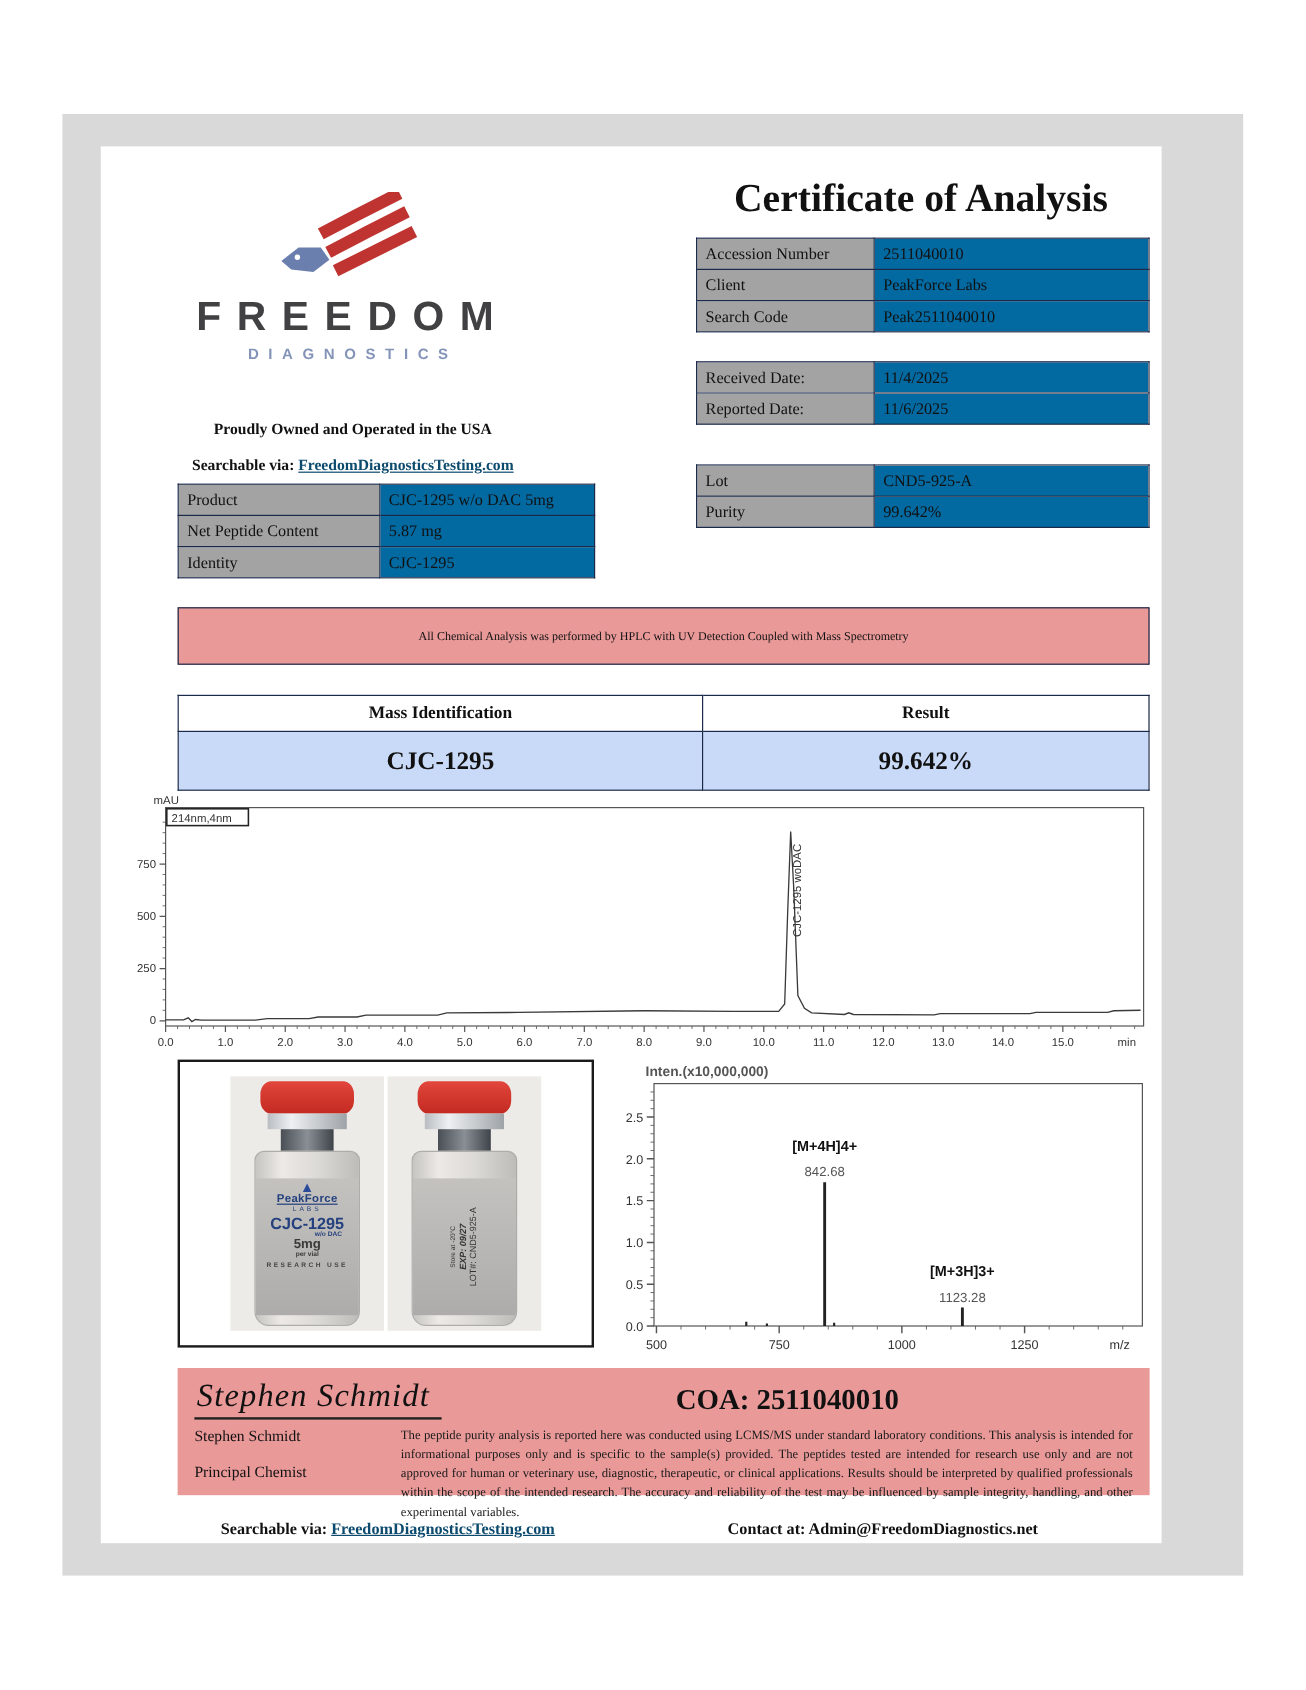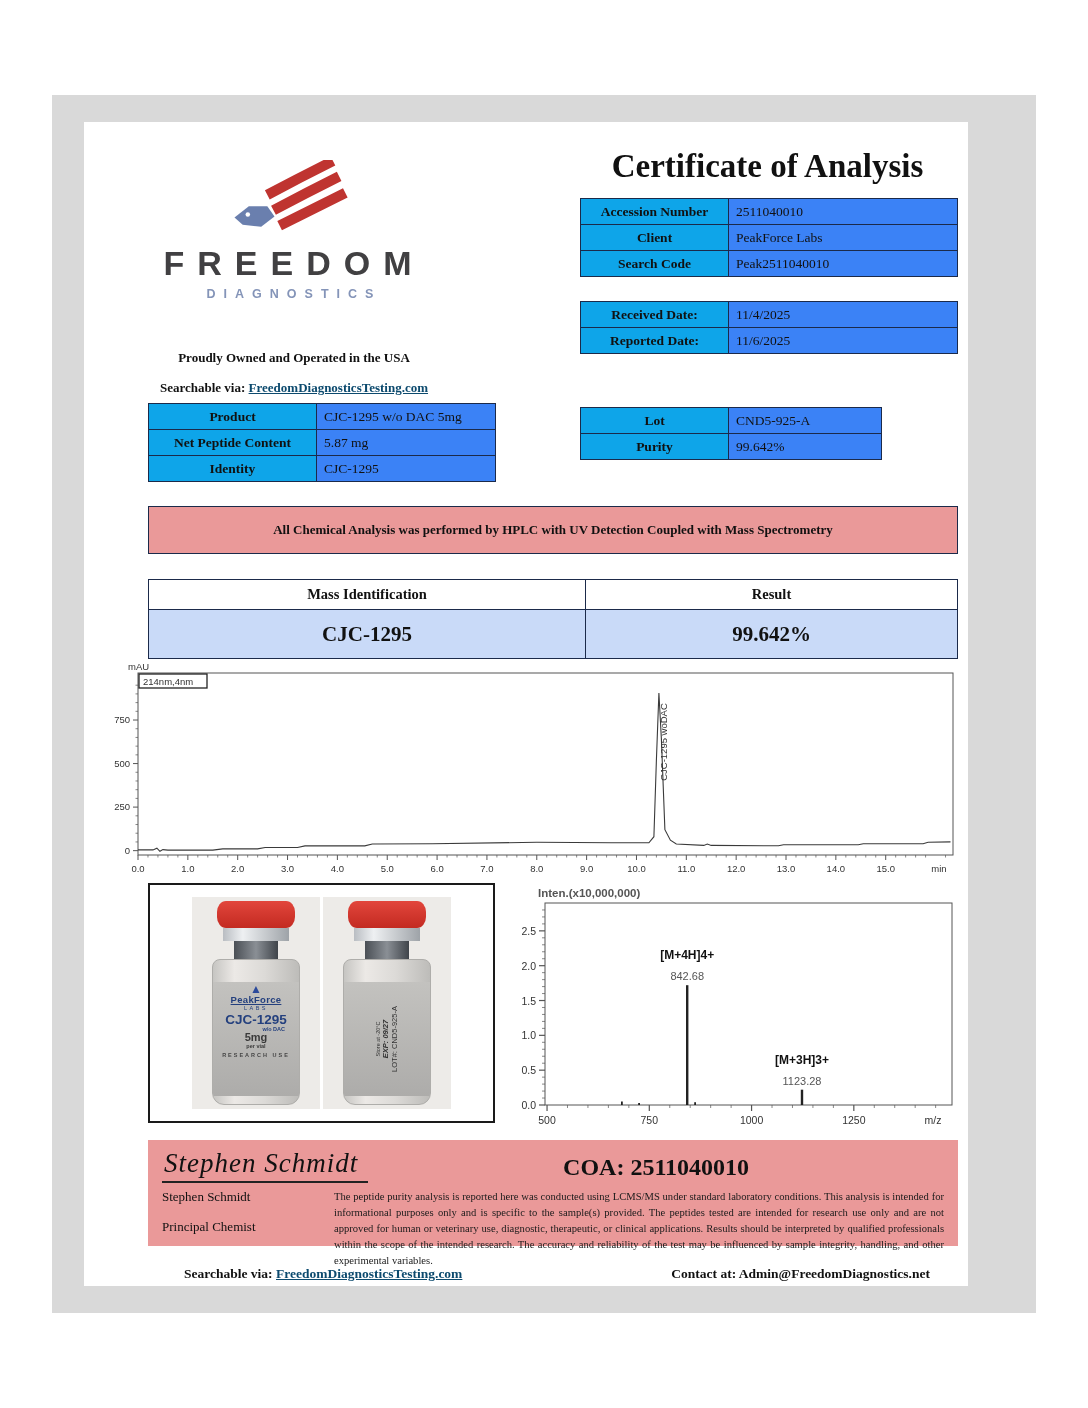--- a/index.html
+++ b/index.html
@@ -23,7 +23,7 @@
   
   table.itable{border-collapse:collapse;table-layout:fixed;font-size:13.5px;}
   table.itable td{border:1.7px solid #1b2a4a;padding:2px 7px;height:21px;overflow:hidden;white-space:nowrap;}
-  td.lab{background:#0ea5e9;font-weight:bold;text-align:center;}
+  td.lab{background:#a3a3a3;font-weight:normal;}
   td.val{background:#3b82f6;}
 
   

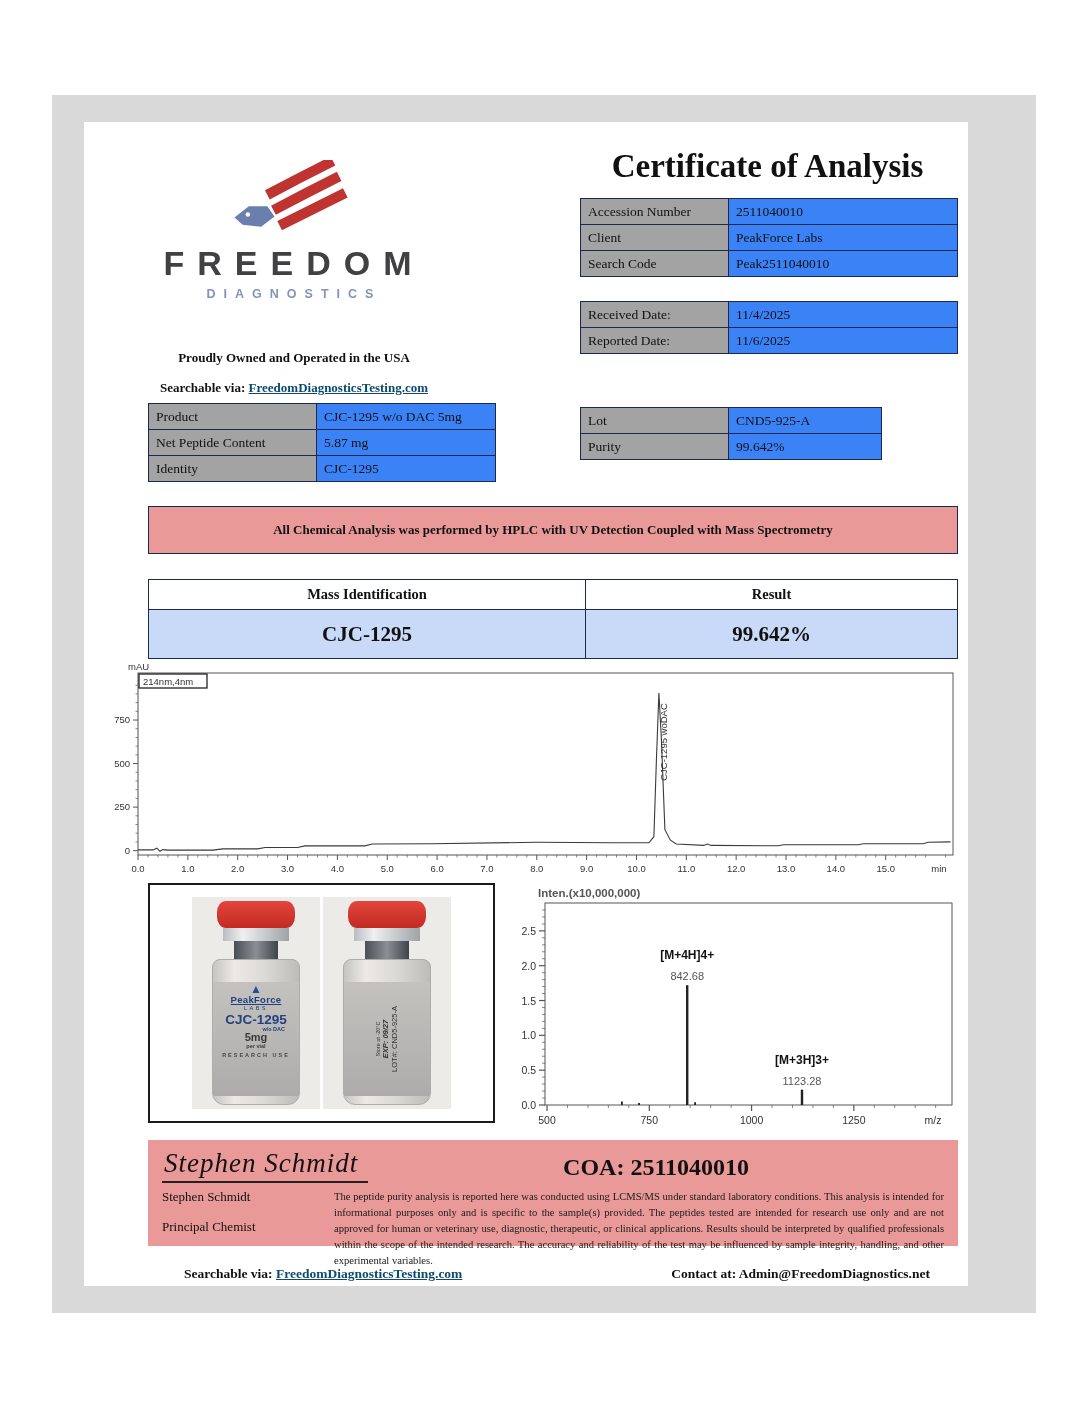--- a/index.html
+++ b/index.html
@@ -24,7 +24,7 @@
   table.itable{border-collapse:collapse;table-layout:fixed;font-size:13.5px;}
   table.itable td{border:1.7px solid #1b2a4a;padding:2px 7px;height:21px;overflow:hidden;white-space:nowrap;}
   td.lab{background:#a3a3a3;font-weight:normal;}
-  td.val{background:#3b82f6;}
+  td.val{background:#0369a1;}
 
   
   .banner{left:64px;top:384px;width:810px;height:48px;background:#ea9999;border:1.7px solid #1b2a4a;display:flex;align-items:center;justify-content:center;text-align:center;font-weight:bold;font-size:13px;box-sizing:border-box;}

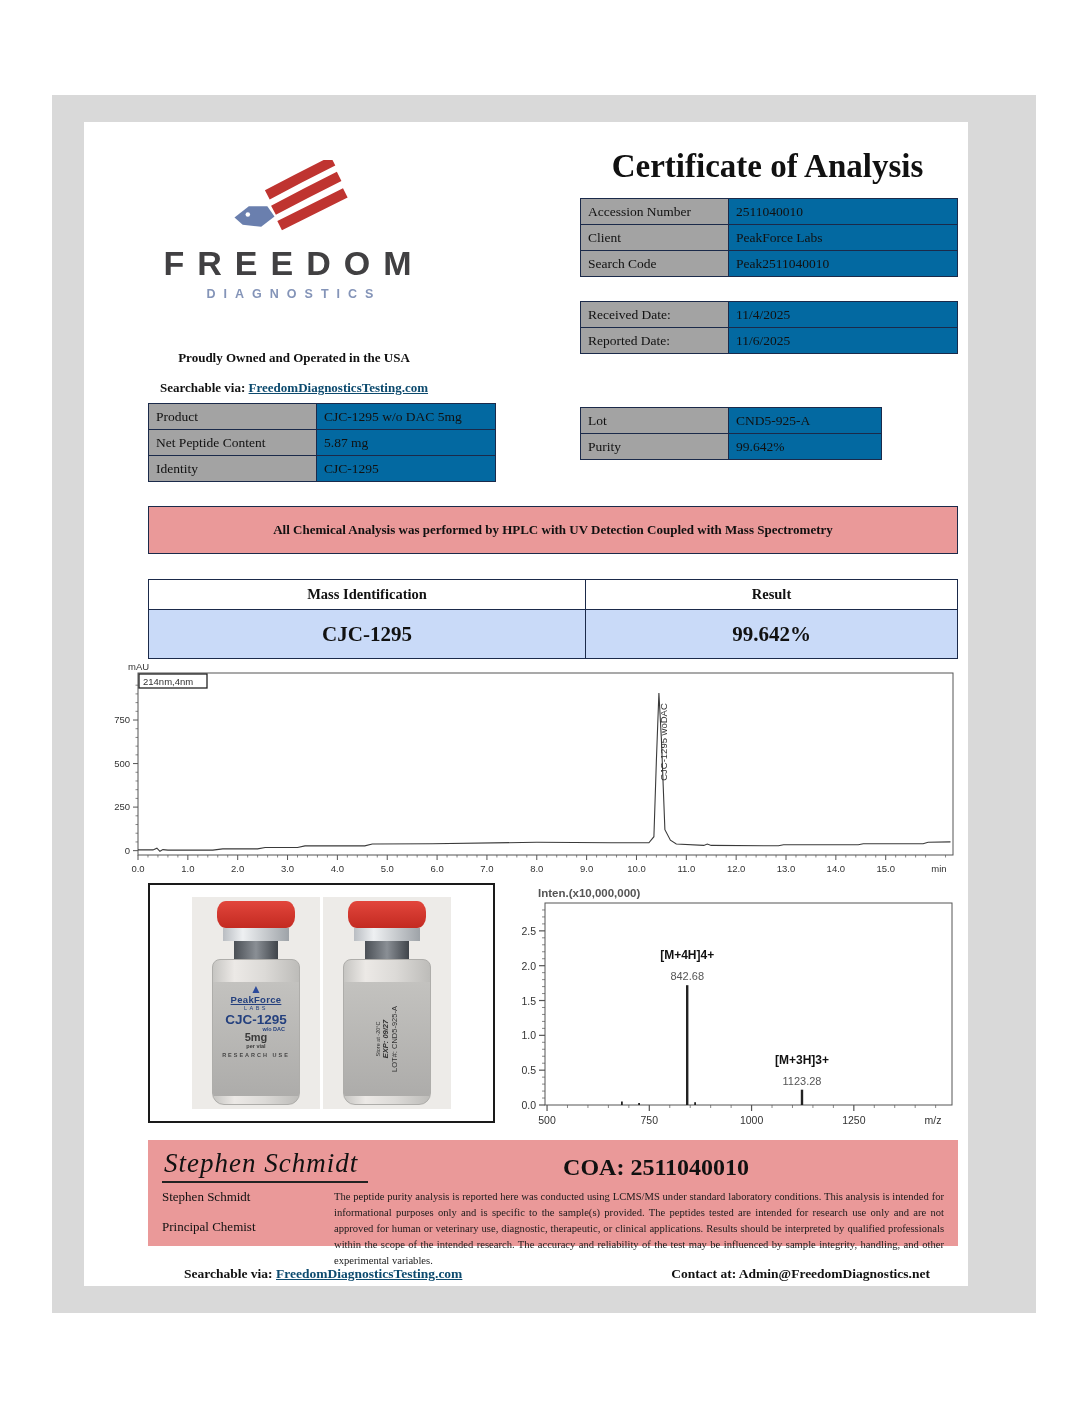--- a/index.html
+++ b/index.html
@@ -166,7 +166,7 @@
       </tbody>
         </table>
 
-      <table class="itable abs" style="left:496px;top:285px;width:302px;">
+      <table class="itable abs" style="left:496px;top:265px;width:378px;">
         <colgroup>
             <col style="width:148px">
             <col>

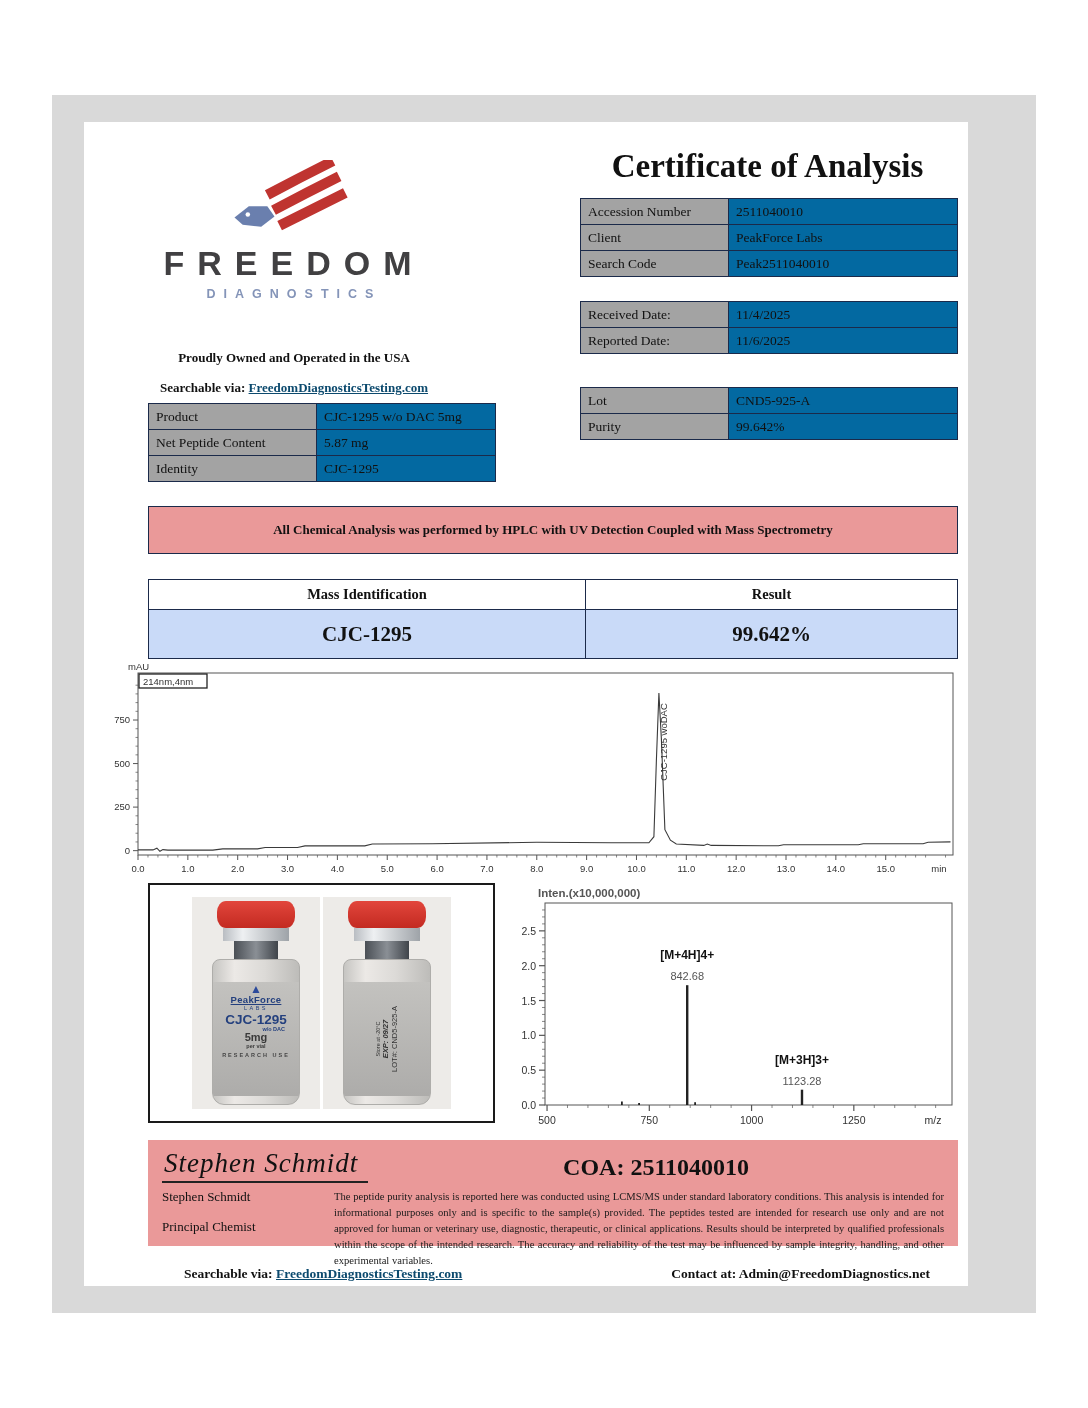--- a/index.html
+++ b/index.html
@@ -27,7 +27,7 @@
   td.val{background:#0369a1;}
 
   
-  .banner{left:64px;top:384px;width:810px;height:48px;background:#ea9999;border:1.7px solid #1b2a4a;display:flex;align-items:center;justify-content:center;text-align:center;font-weight:bold;font-size:13px;box-sizing:border-box;}
+  .banner{left:64px;top:384px;width:810px;height:48px;background:#ea9999;border:1.7px solid #1b2a4a;display:flex;align-items:center;justify-content:center;text-align:center;font-weight:normal;font-size:10px;box-sizing:border-box;}
 
   
   table.mass{border-collapse:collapse;table-layout:fixed;}

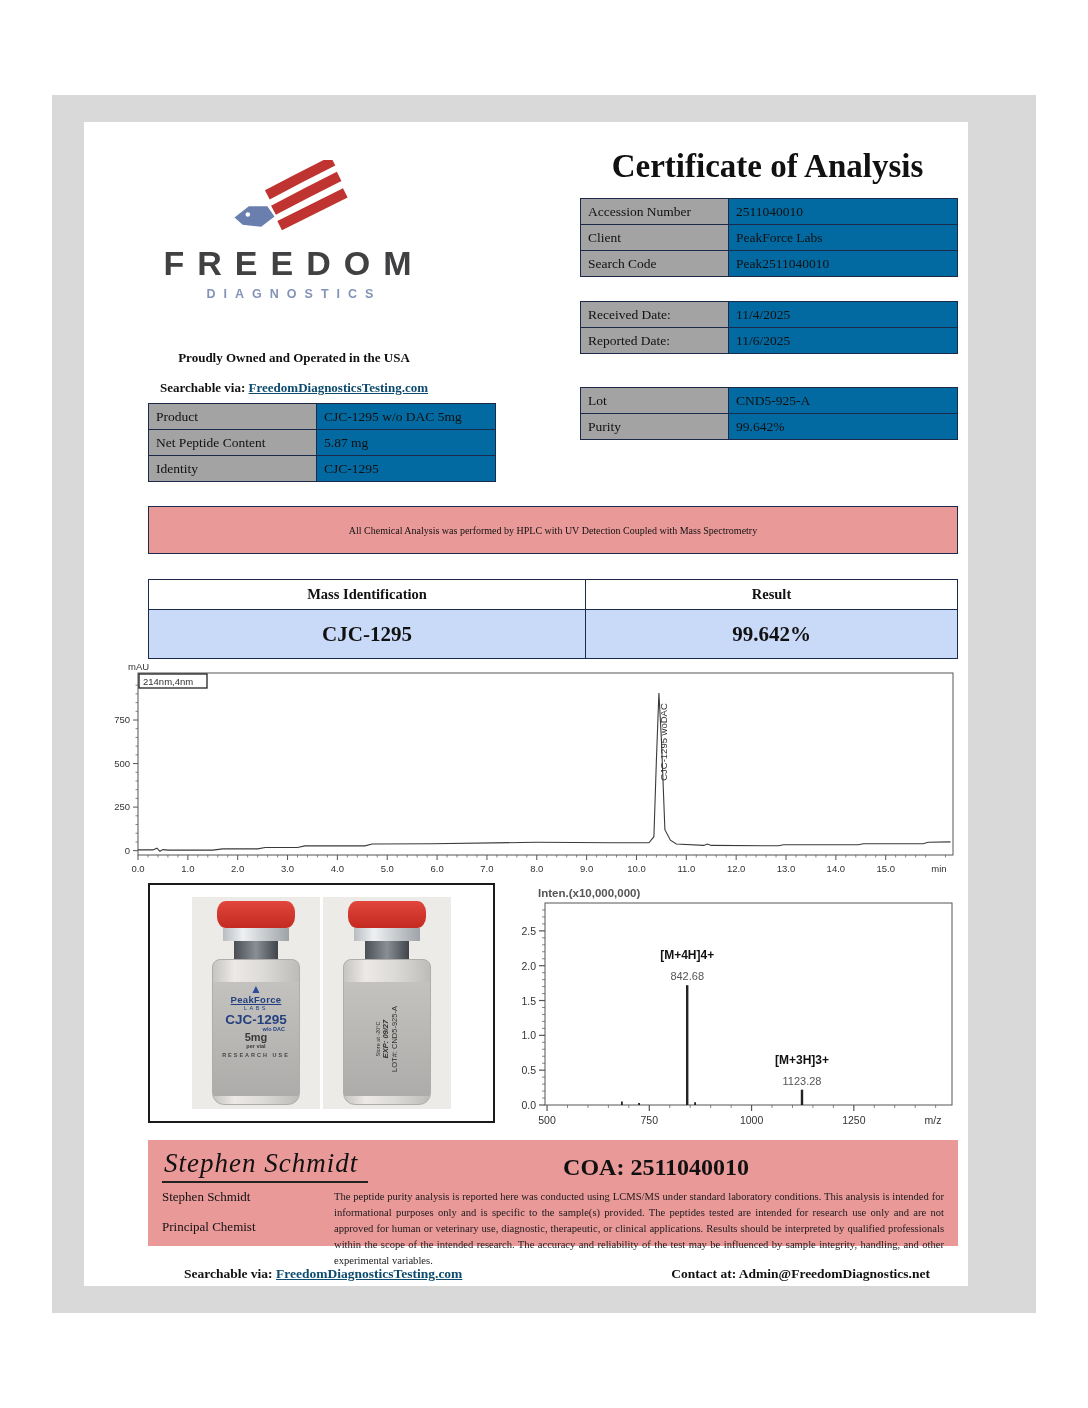--- a/index.html
+++ b/index.html
@@ -77,7 +77,7 @@
 
   .bottom-row{left:0;top:1144px;width:884px;display:flex;font-weight:bold;font-size:13.5px;}
   .bottom-left{margin-left:100px;}
-  .bottom-right{margin-left:auto;margin-right:38px;}
+  .bottom-right{margin-left:auto;margin-right:103px;}
 </style>
 </head>
 <body>

